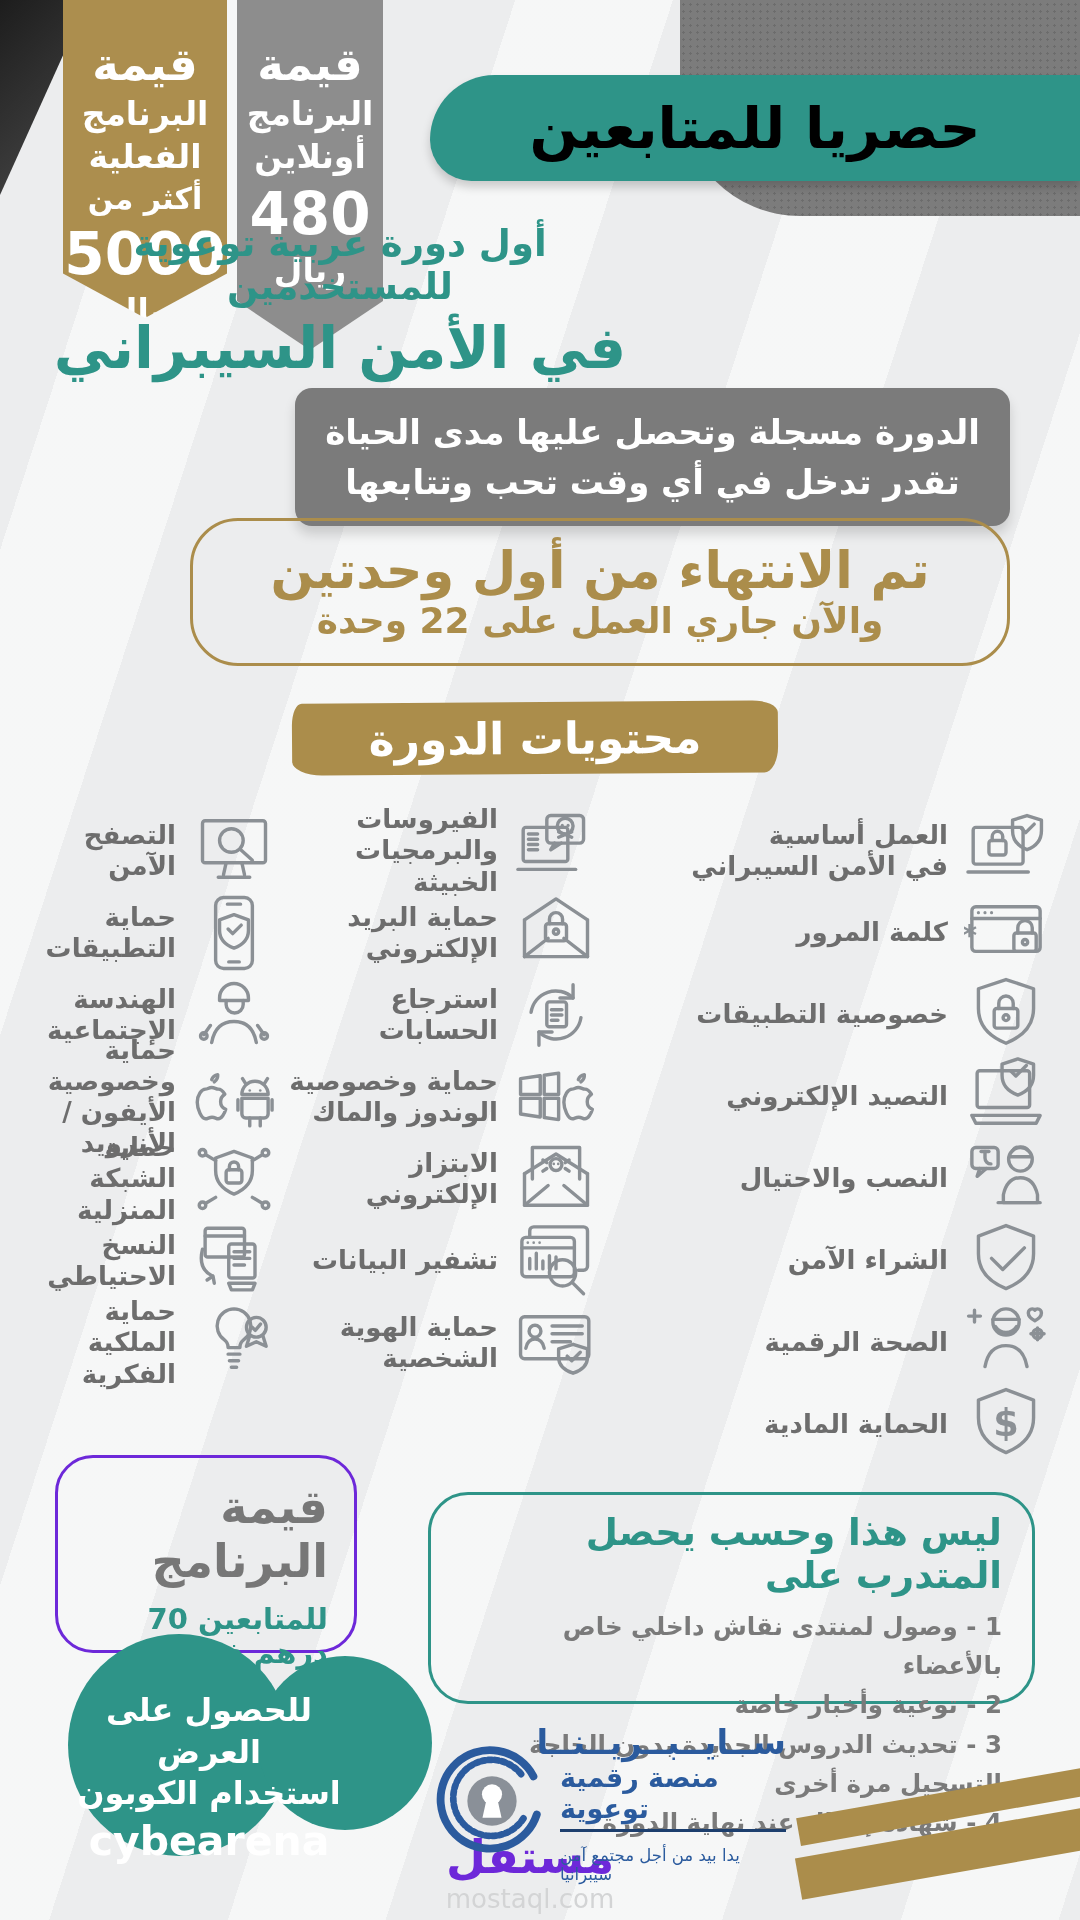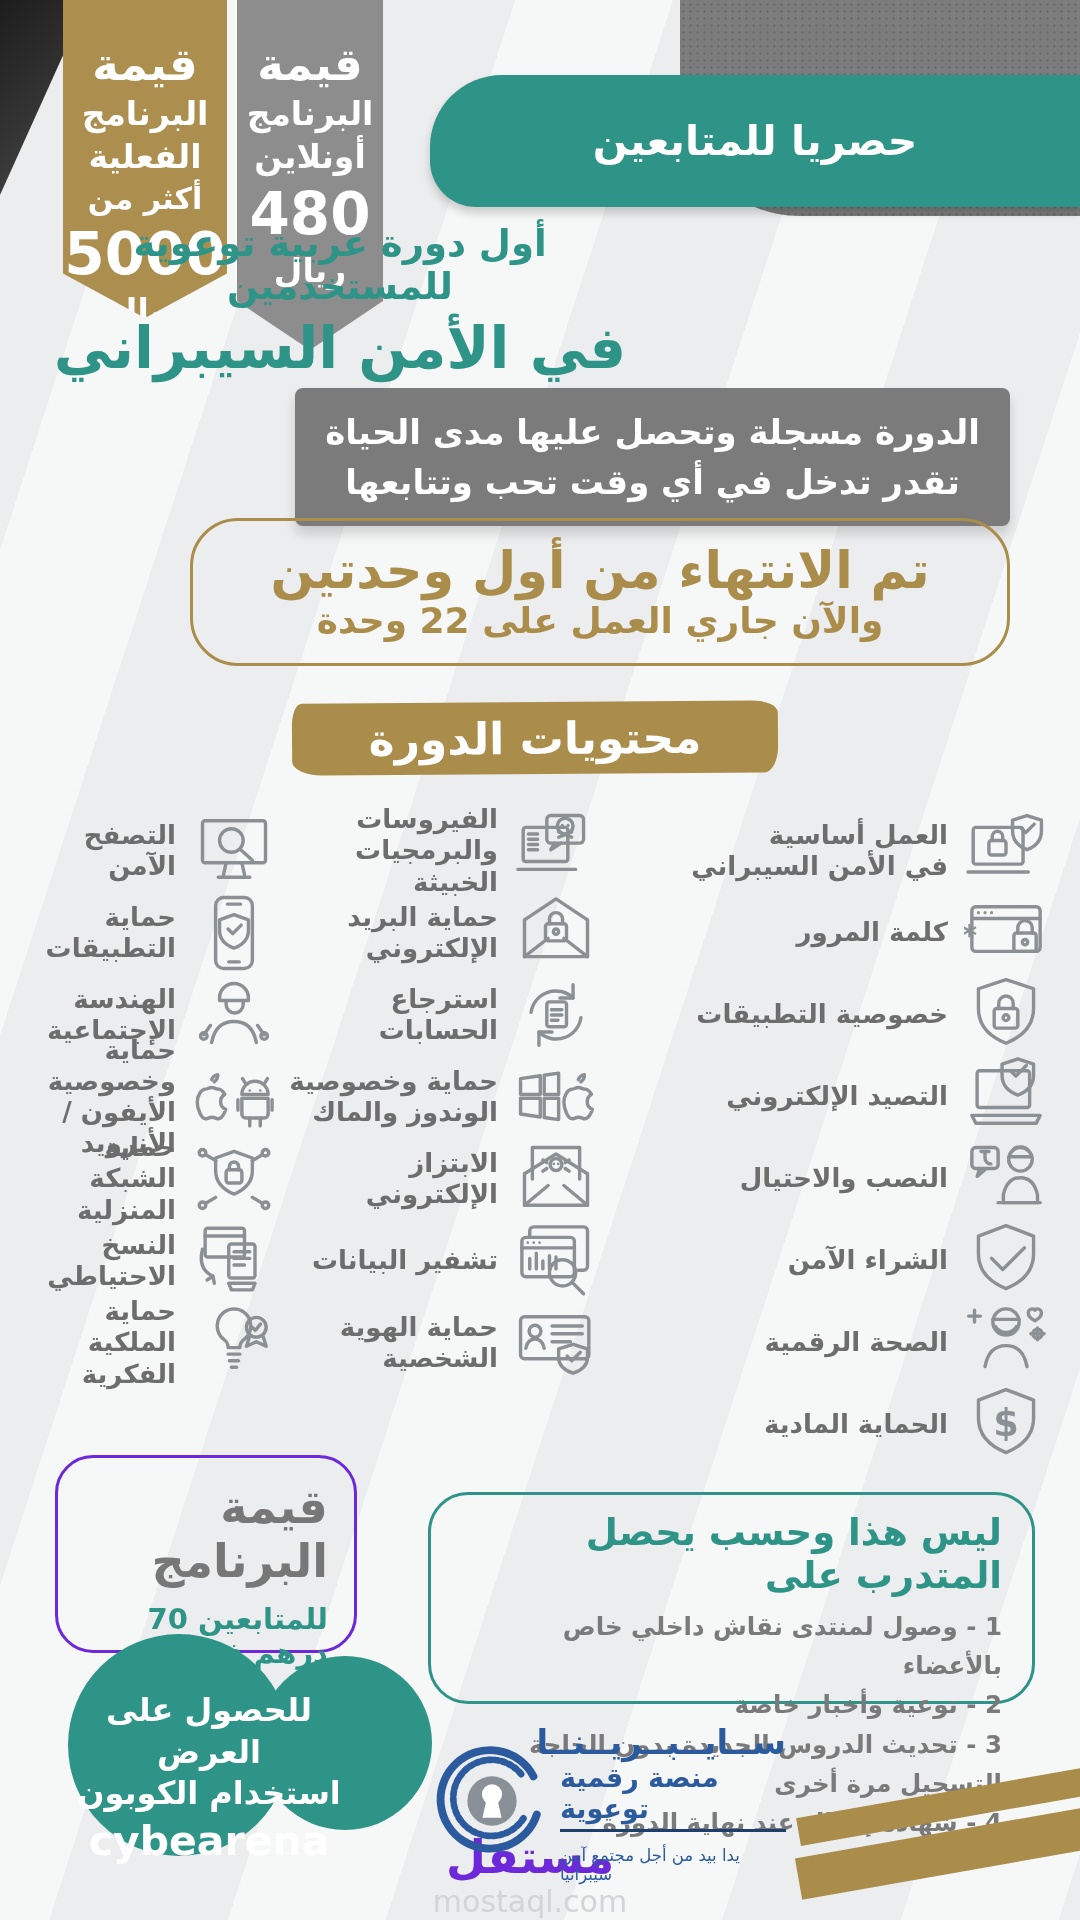--- a/index.html
+++ b/index.html
@@ -25,9 +25,9 @@
   .blob{position:absolute;right:0;top:-34px;width:400px;height:250px;background:#7c7c7c;
     border-radius:0 0 0 120px;
     background-image:radial-gradient(rgba(60,60,60,.25) 1.2px, transparent 1.3px);background-size:7px 7px;}
-  .banner{position:absolute;left:430px;right:0;top:75px;height:132px;background:#2e9488;
+  .banner{position:absolute;left:430px;right:0;top:75px;height:106px;background:#2e9488;
     border-radius:72px 0 0 46px;display:flex;align-items:center;justify-content:center;
-    color:#ffffff;font-weight:bold;font-size:41px;box-shadow:0 6px 10px rgba(0,0,0,.18);}
+    color:#000000;font-weight:bold;font-size:57px;box-shadow:0 6px 10px rgba(0,0,0,.18);}
   .subtitle{position:absolute;left:30px;right:430px;top:0;text-align:center;color:#2e9488;}
   .subtitle{right:420px;left:20px;top:222px;}
   .subtitle .s1{font-size:37px;font-weight:bold;}

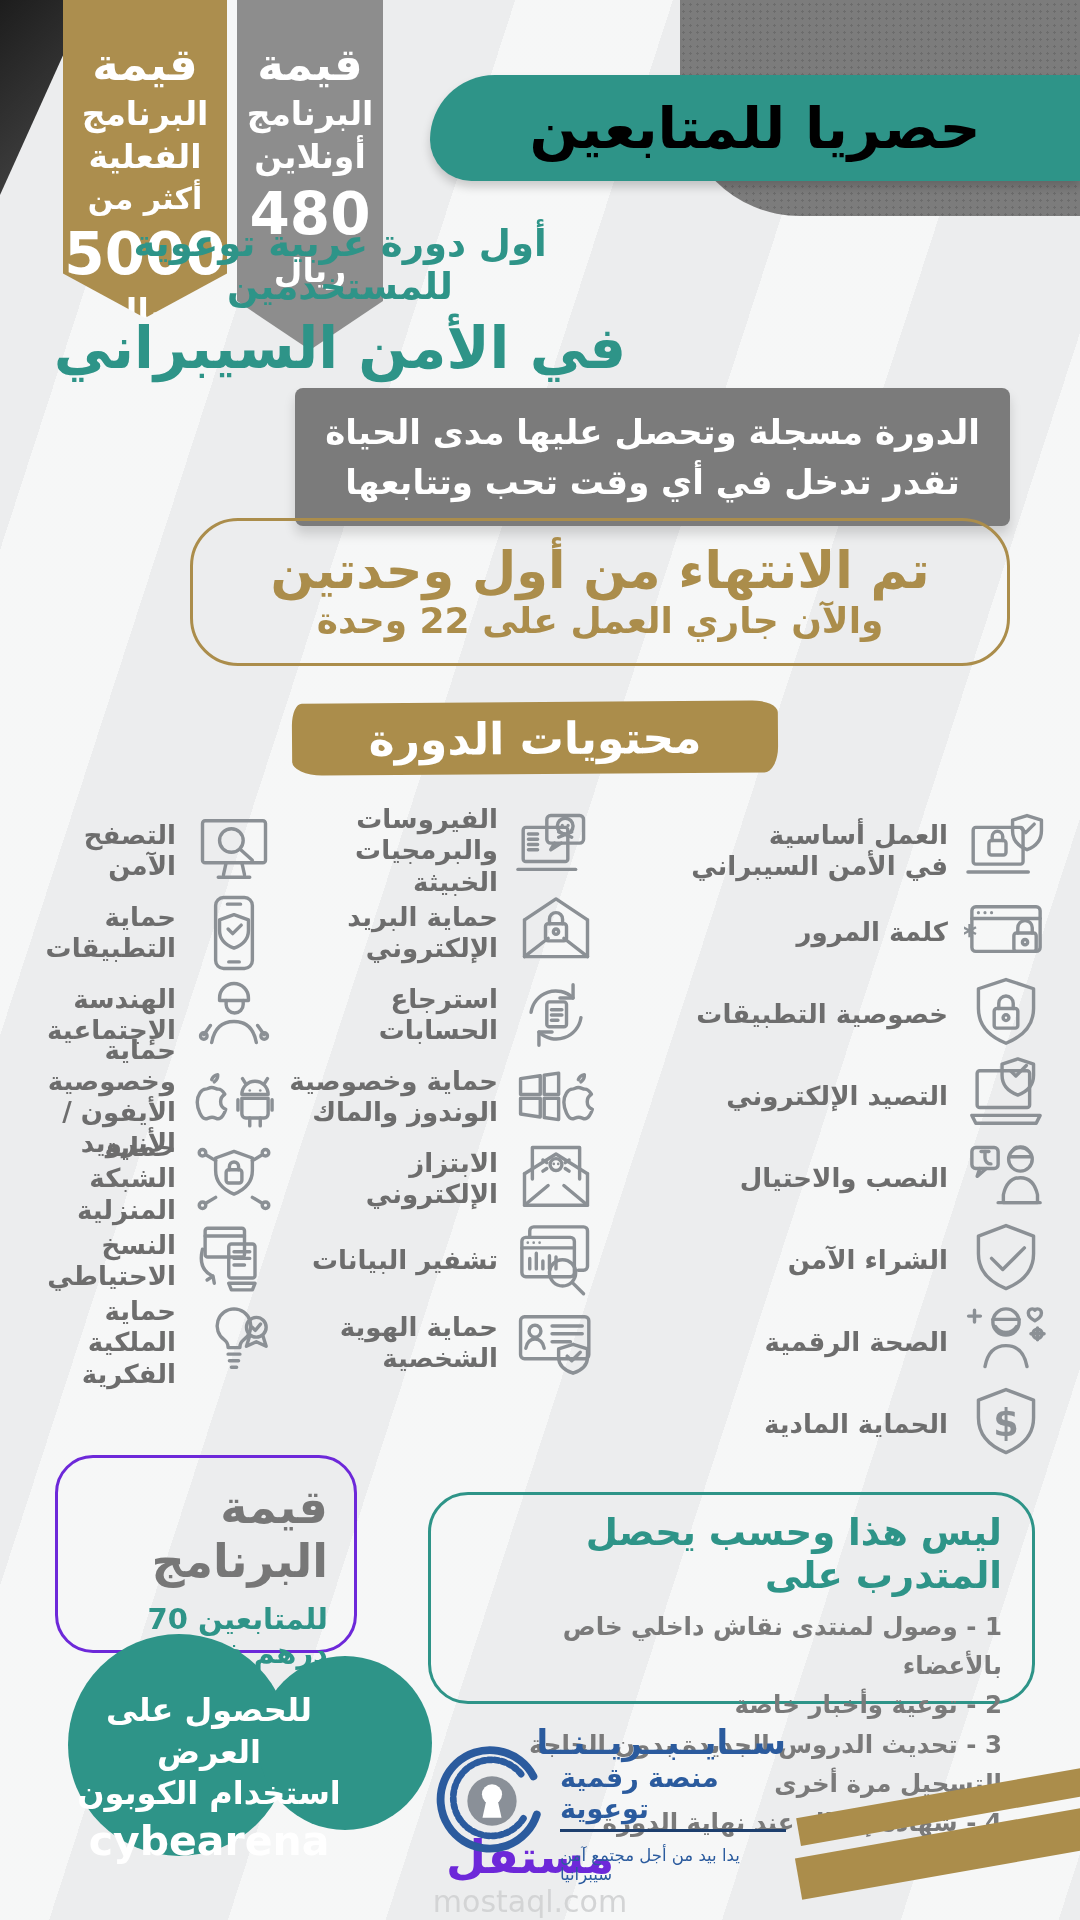--- a/index.html
+++ b/index.html
@@ -33,7 +33,7 @@
   .subtitle .s1{font-size:37px;font-weight:bold;}
   .subtitle .s2{font-size:58px;font-weight:bold;margin-top:6px;}
   
-  .note-box{position:absolute;left:295px;top:388px;width:715px;height:138px;background:#7b7b7b;border-radius:8px;
+  .note-box{position:absolute;left:295px;top:388px;width:715px;height:138px;background:#7b7b7b;border-radius:17px;
     display:flex;flex-direction:column;align-items:center;justify-content:center;gap:10px;
     color:#fff;font-weight:bold;font-size:34px;box-shadow:0 8px 12px rgba(0,0,0,.15);}
   

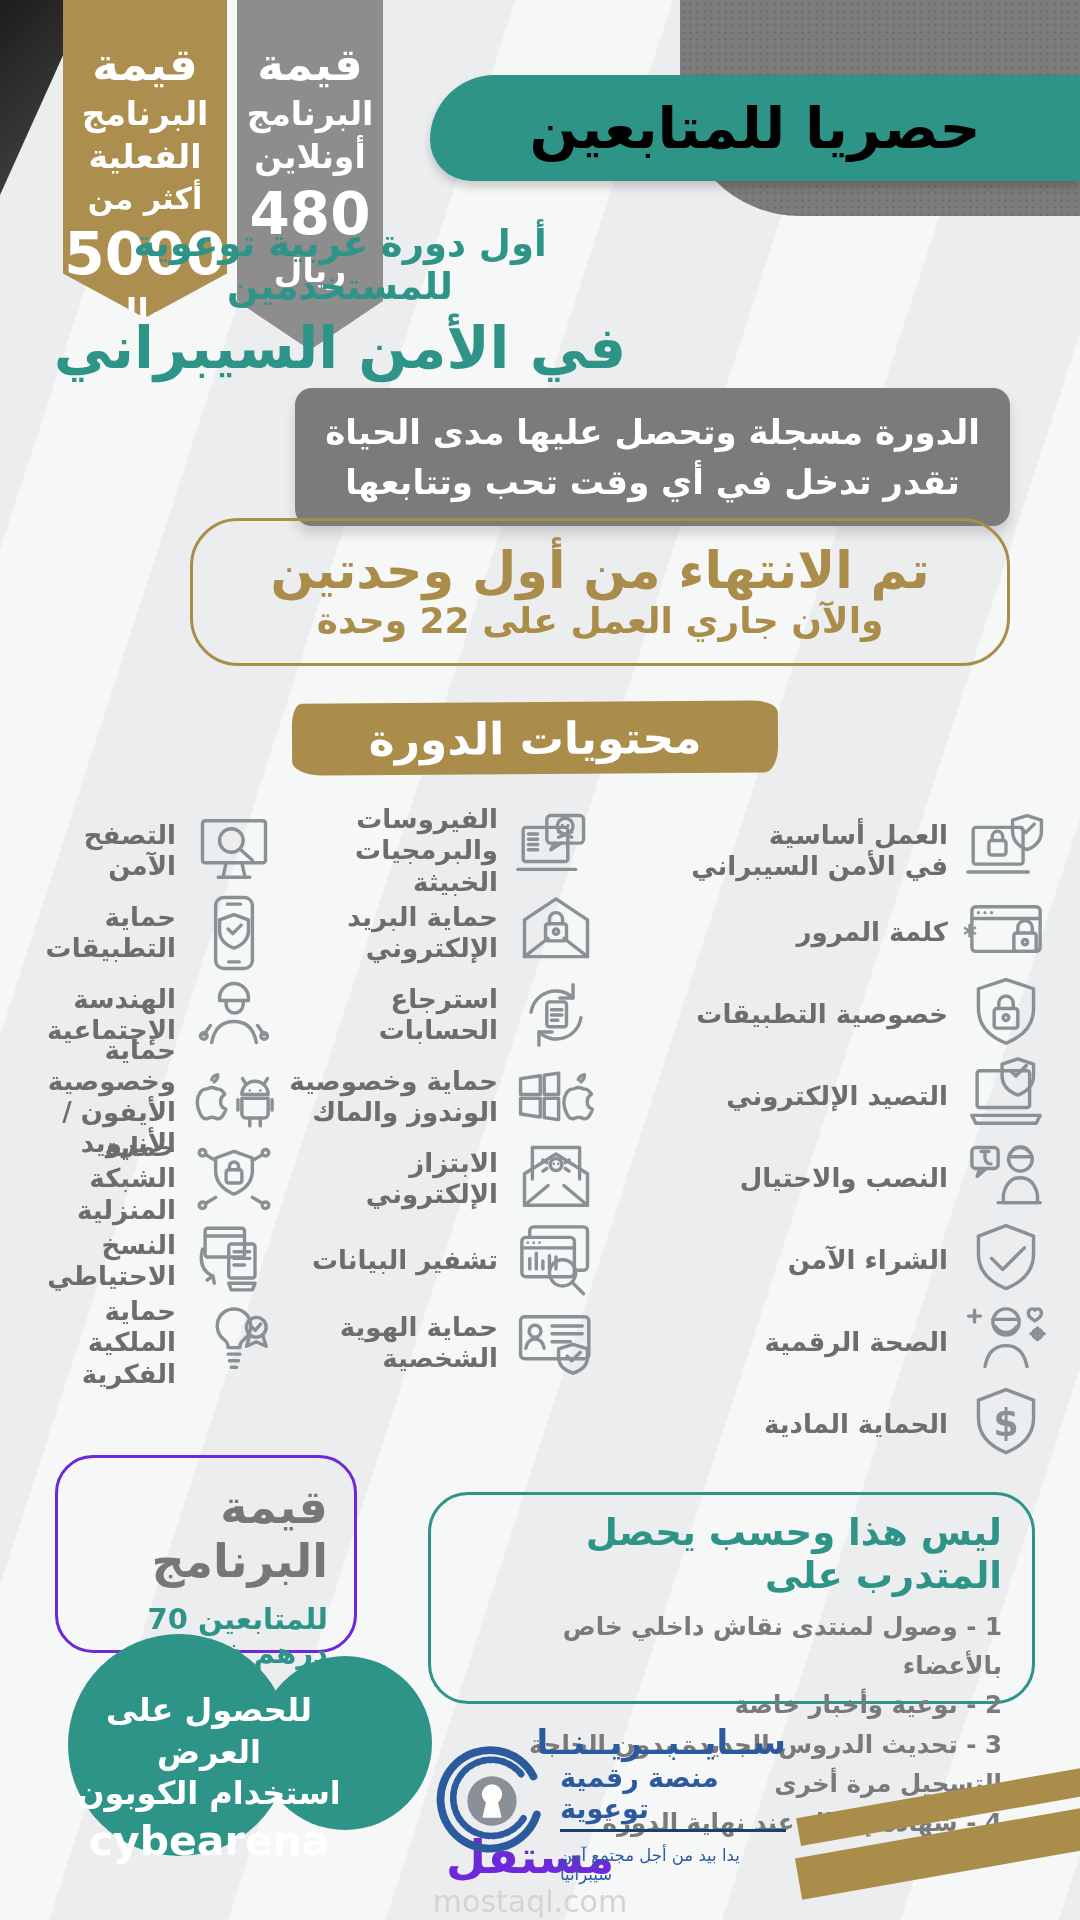--- a/index.html
+++ b/index.html
@@ -80,7 +80,7 @@
   
   .watermark{position:absolute;left:430px;top:1830px;width:200px;text-align:center;z-index:1;}
   .watermark .w1{font-size:46px;font-weight:bold;color:#6d28d9;}
-  .watermark .w2{font-size:30px;color:#d3d4d5;direction:ltr;}
+  .watermark .w2{font-size:26px;color:#d3d4d5;direction:ltr;}
   
   .stripe{position:absolute;background:#ab8d4b;transform:rotate(-10deg);transform-origin:right center;}
   .stripe.a{right:-14px;top:1766px;width:300px;height:28px;}

